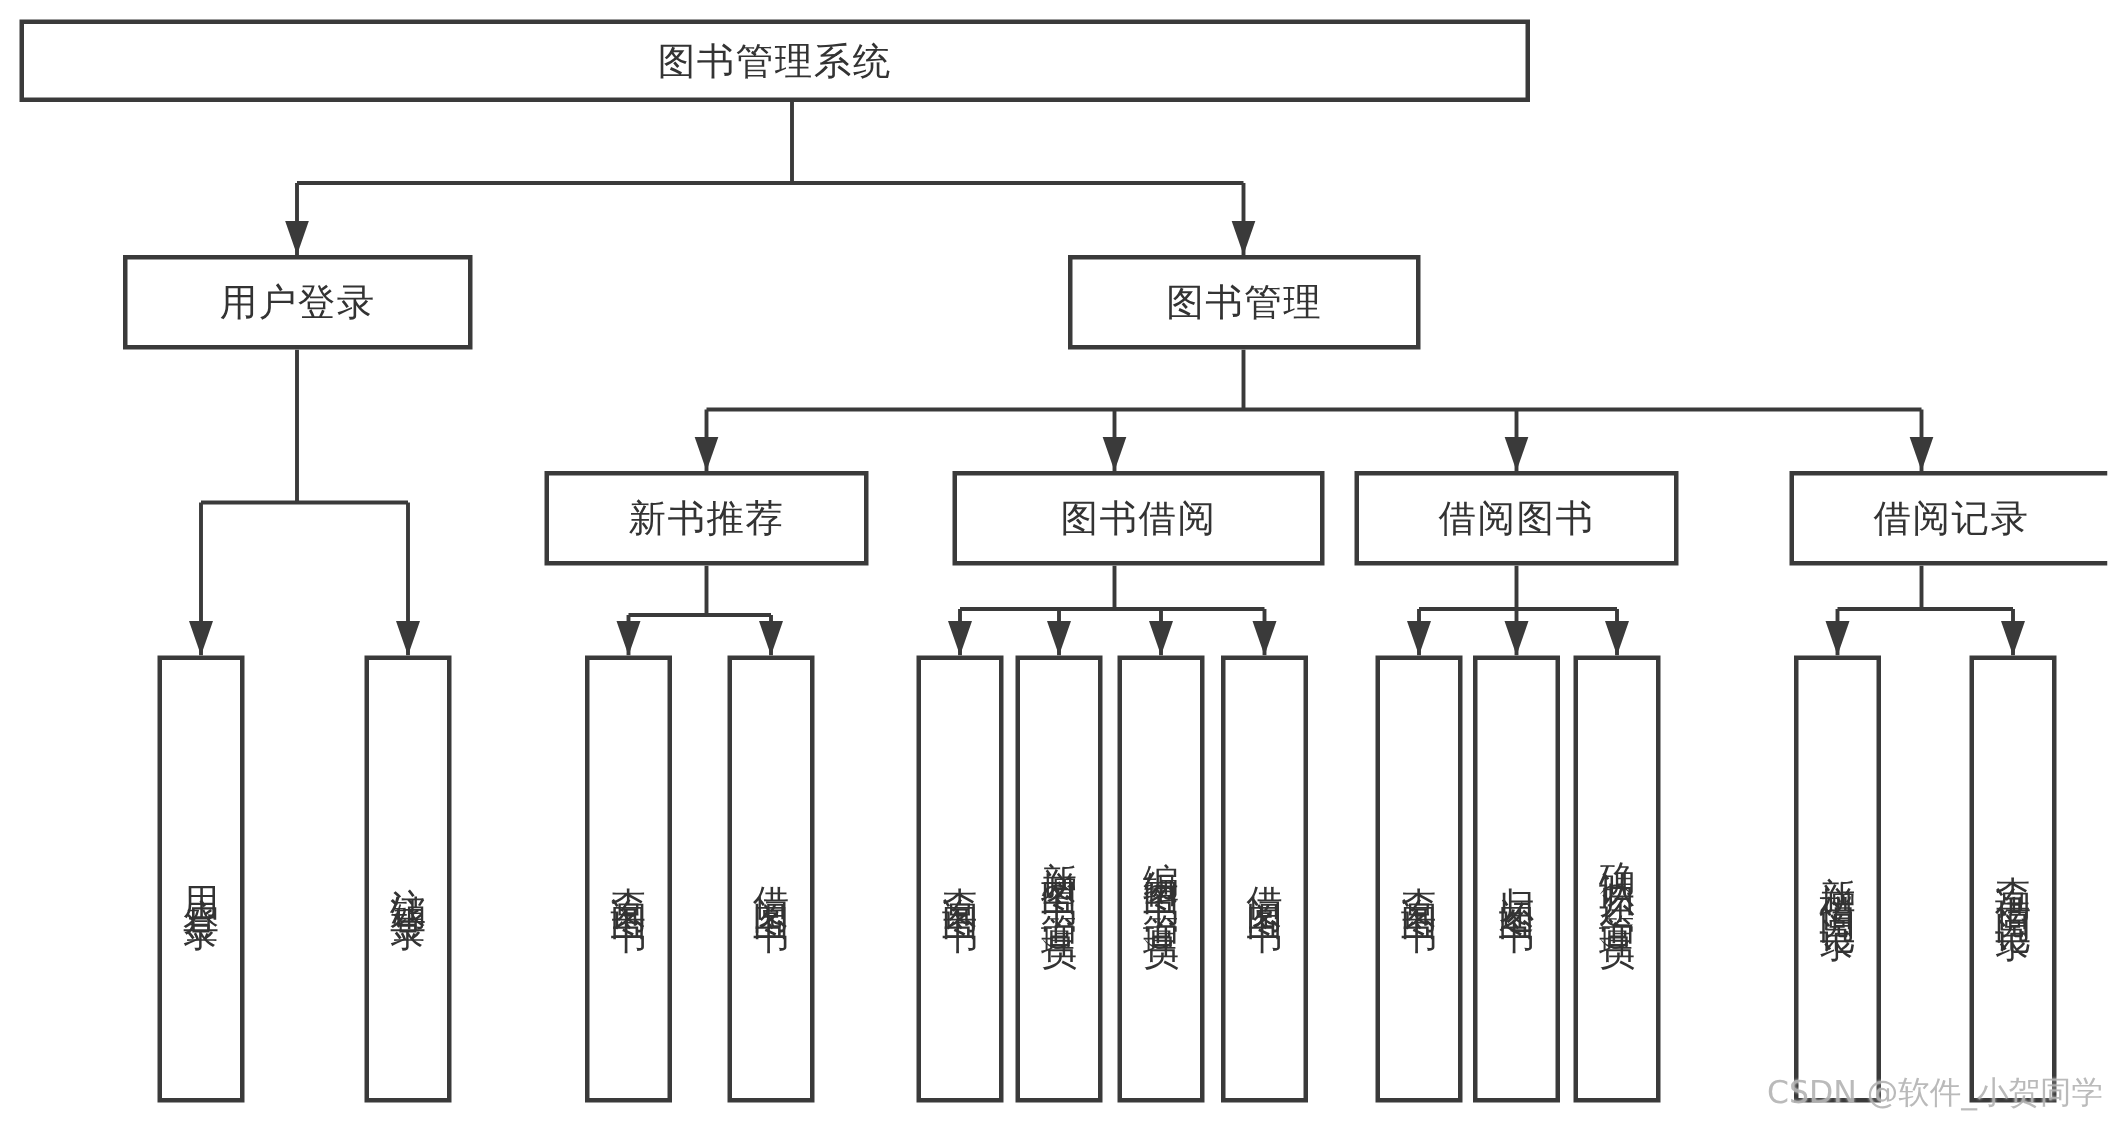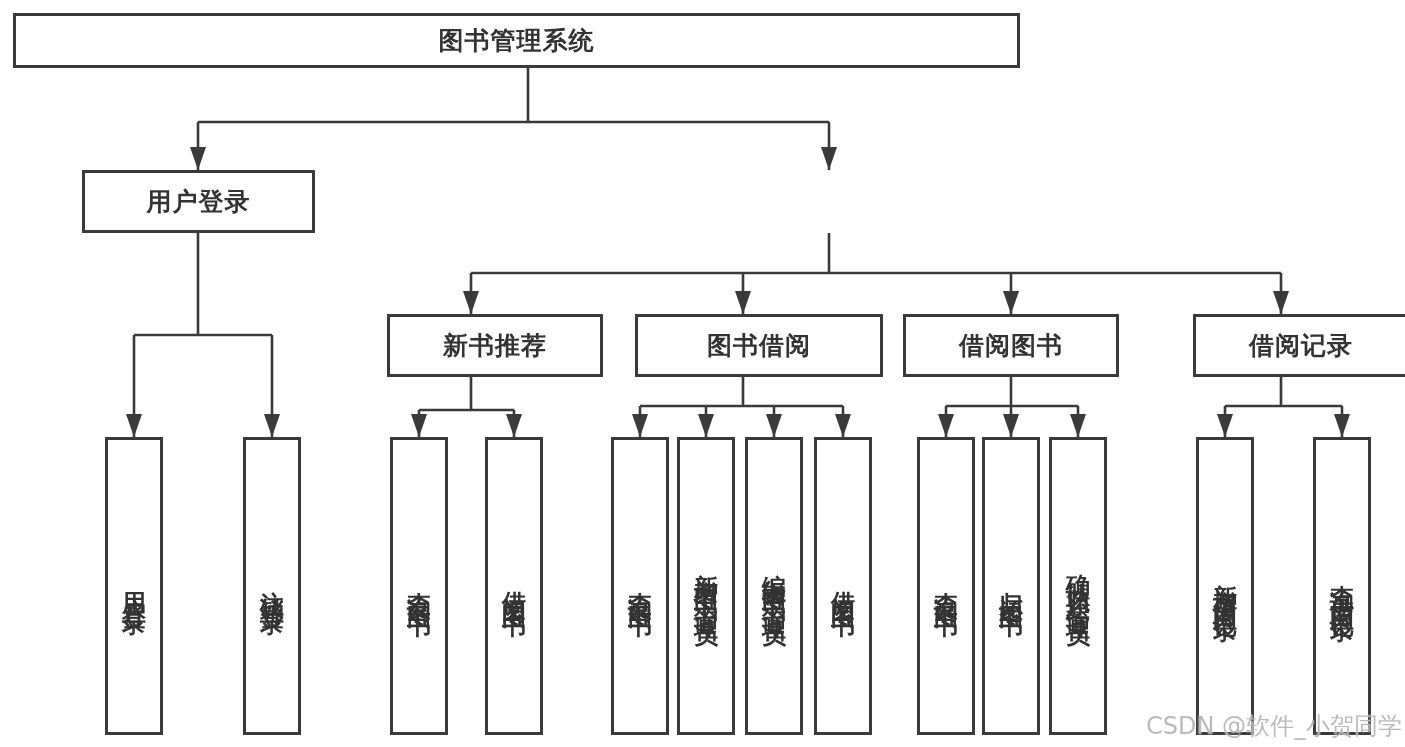--- a/index.html
+++ b/index.html
@@ -31,7 +31,6 @@
     align-items: center;
     justify-content: center;
     z-index: 2;
-    font-weight: bold;
   }
   .hbox {
     font-size: 25px;

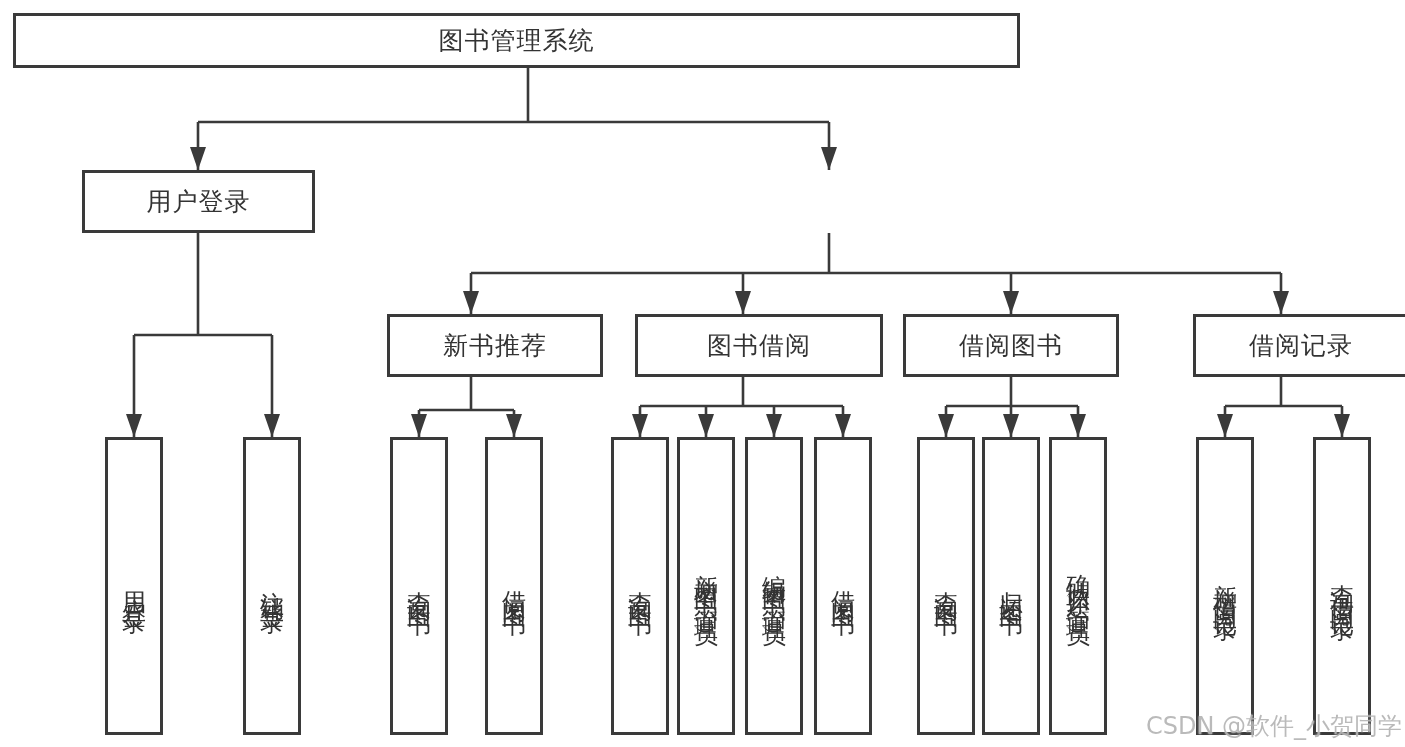--- a/index.html
+++ b/index.html
@@ -113,6 +113,7 @@
   <div class="node hbox" style="left:13px; top:13px; width:1007px; height:55px;">图书管理系统</div>
 
   <div class="node hbox" style="left:82px; top:170px; width:233px; height:63px;">用户登录</div>
+  <div class="node hbox" style="left:712px; top:170px; width:235px; height:63px;">图书管理</div>
 
   <div class="node hbox" style="left:363px; top:314px; width:216px; height:63px;margin-left:24px;">新书推荐</div>
   <div class="node hbox" style="left:635px; top:314px; width:248px; height:63px;">图书借阅</div>

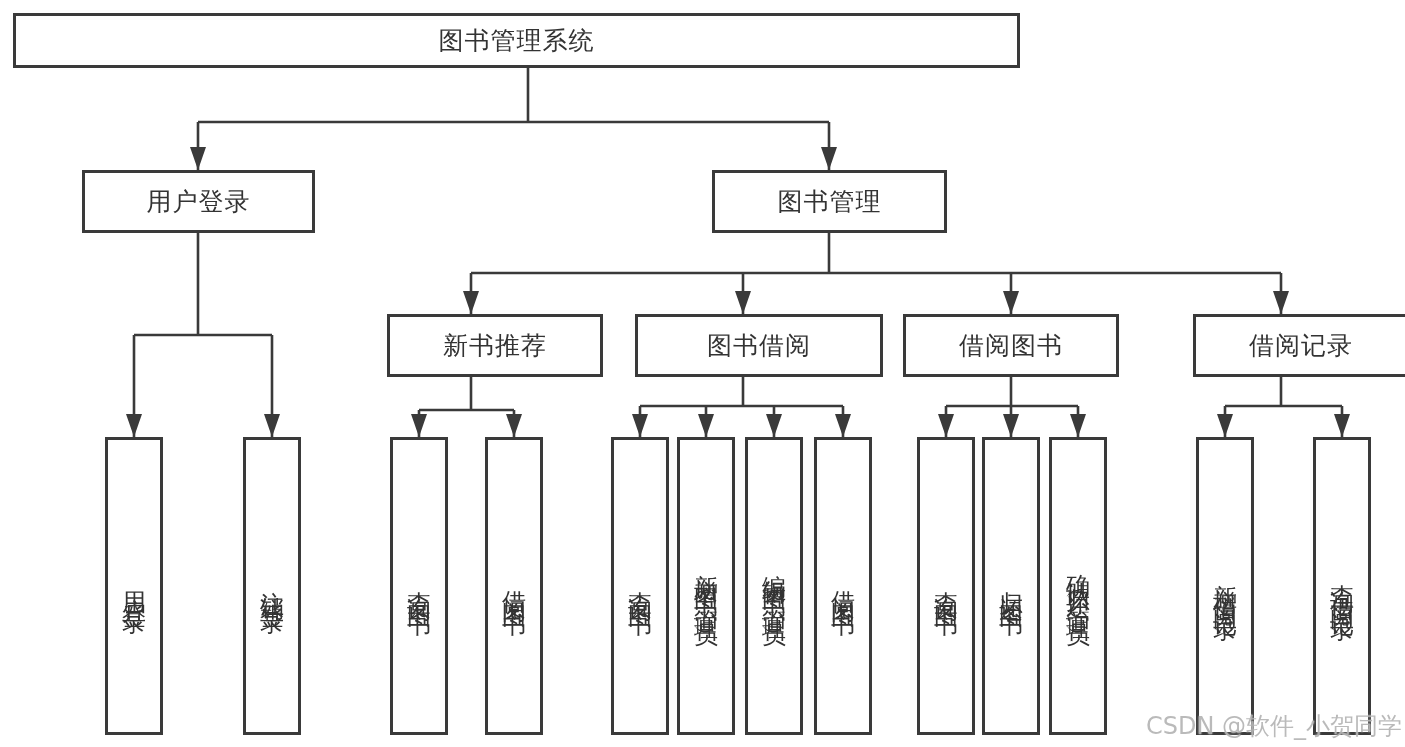--- a/index.html
+++ b/index.html
@@ -115,7 +115,7 @@
   <div class="node hbox" style="left:82px; top:170px; width:233px; height:63px;">用户登录</div>
   <div class="node hbox" style="left:712px; top:170px; width:235px; height:63px;">图书管理</div>
 
-  <div class="node hbox" style="left:363px; top:314px; width:216px; height:63px;margin-left:24px;">新书推荐</div>
+  <div class="node hbox" style="left:363px; top:314px; width:216px; height:63px;">新书推荐</div>
   <div class="node hbox" style="left:635px; top:314px; width:248px; height:63px;">图书借阅</div>
   <div class="node hbox" style="left:903px; top:314px; width:216px; height:63px;">借阅图书</div>
   <div class="node hbox" style="left:1173px; top:314px; width:216px; height:63px;margin-left:20px;">借阅记录</div>

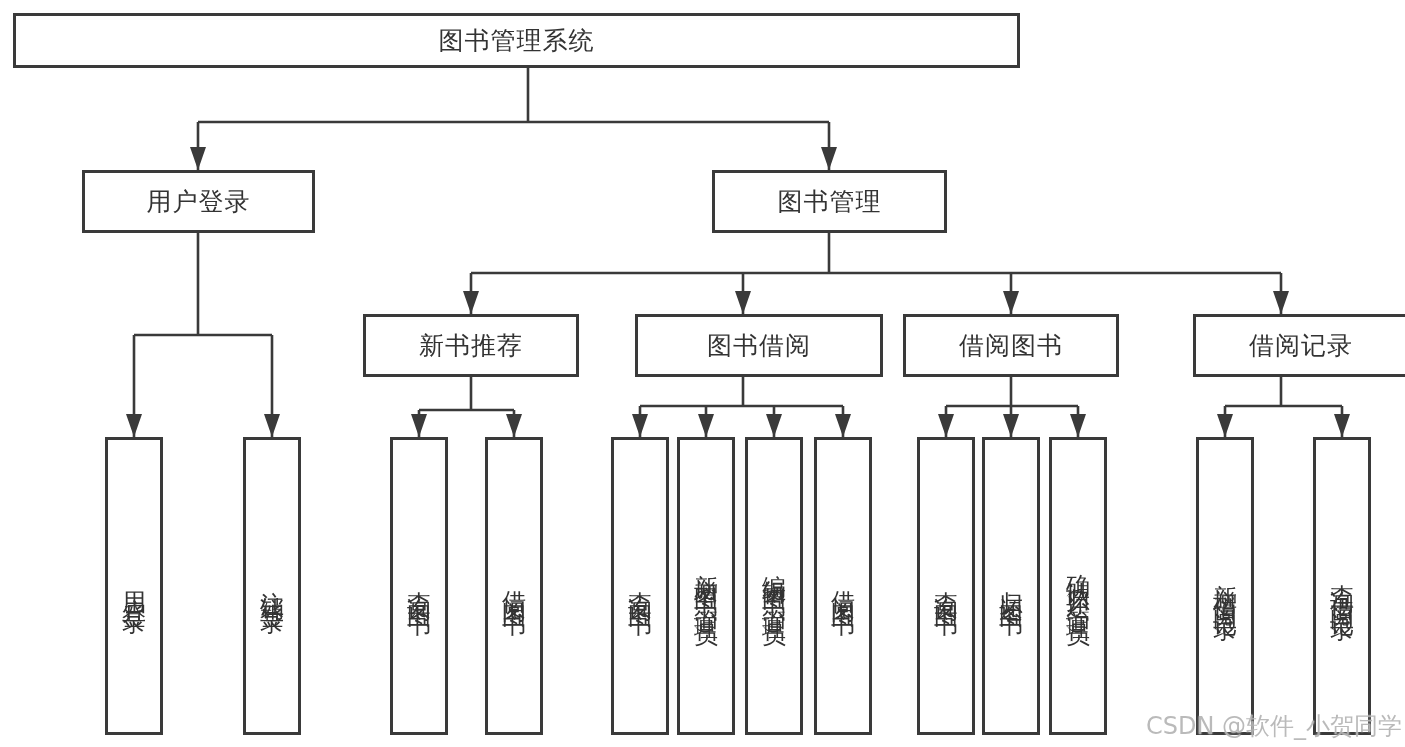--- a/index.html
+++ b/index.html
@@ -55,7 +55,7 @@
     right: 3px;
     bottom: 5px;
     z-index: 5;
-    font-size: 24px;
+    font-size: 21px;
     color: #b5b5b5;
     opacity: 0.92;
     white-space: nowrap;

